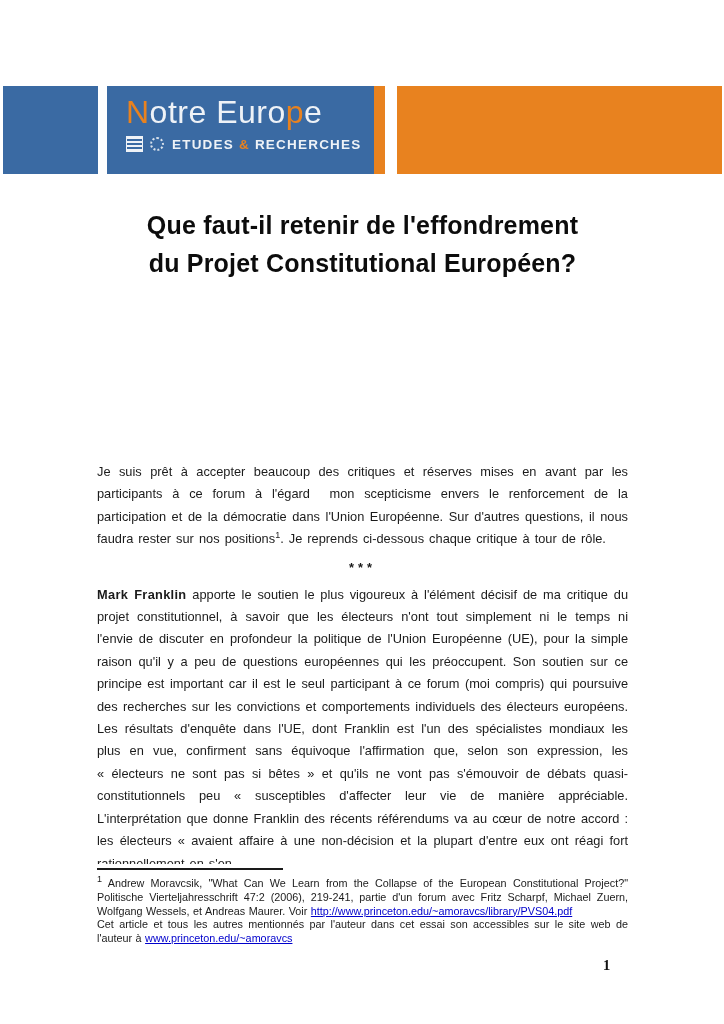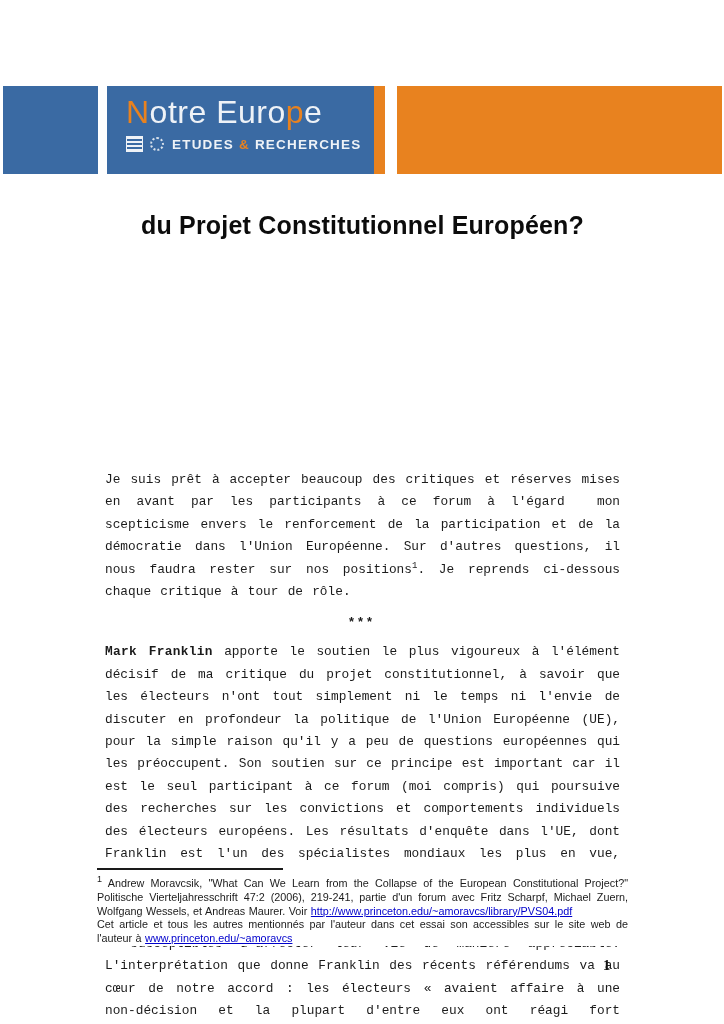--- a/index.html
+++ b/index.html
@@ -97,6 +97,7 @@
   <div class="hdr-box hdr-right"></div>
 
   <h1 class="title">
+    <span class="tline">Que faut-il retenir de l'effondrement</span>
     <span class="tline">du Projet Constitutionnel Européen?</span>
   </h1>
 

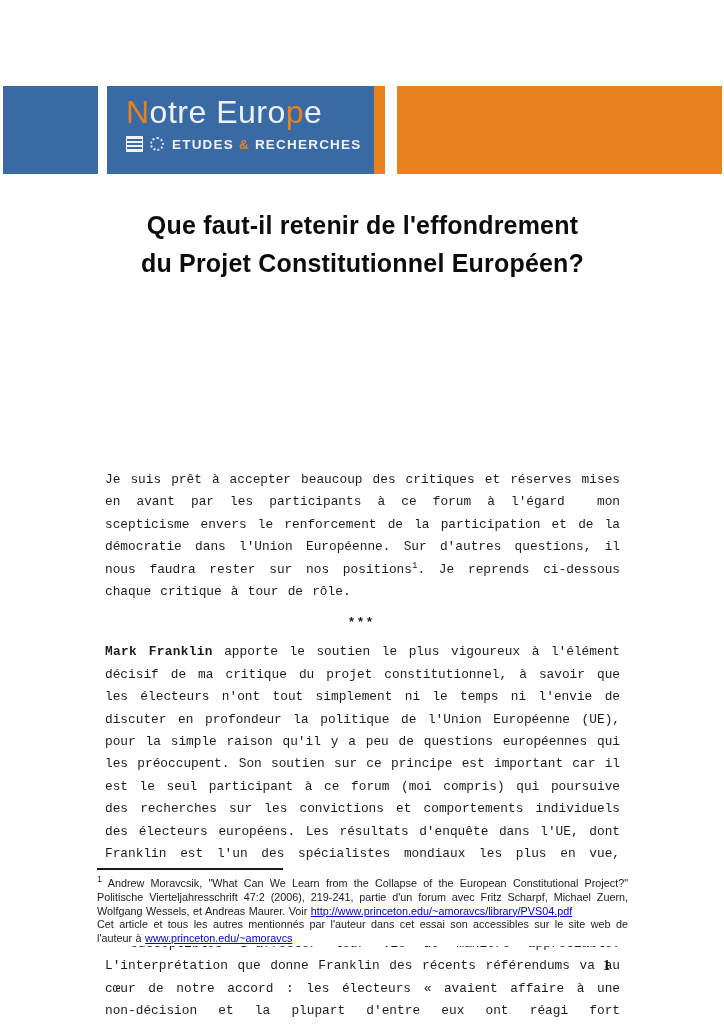--- a/index.html
+++ b/index.html
@@ -98,7 +98,7 @@
 
   <h1 class="title">
     <span class="tline">Que faut-il retenir de l'effondrement</span>
-    <span class="tline">du Projet Constitutionnel Européen?</span>
+    <span class="tline">du Projet Constitutional Européen?</span>
   </h1>
 
 

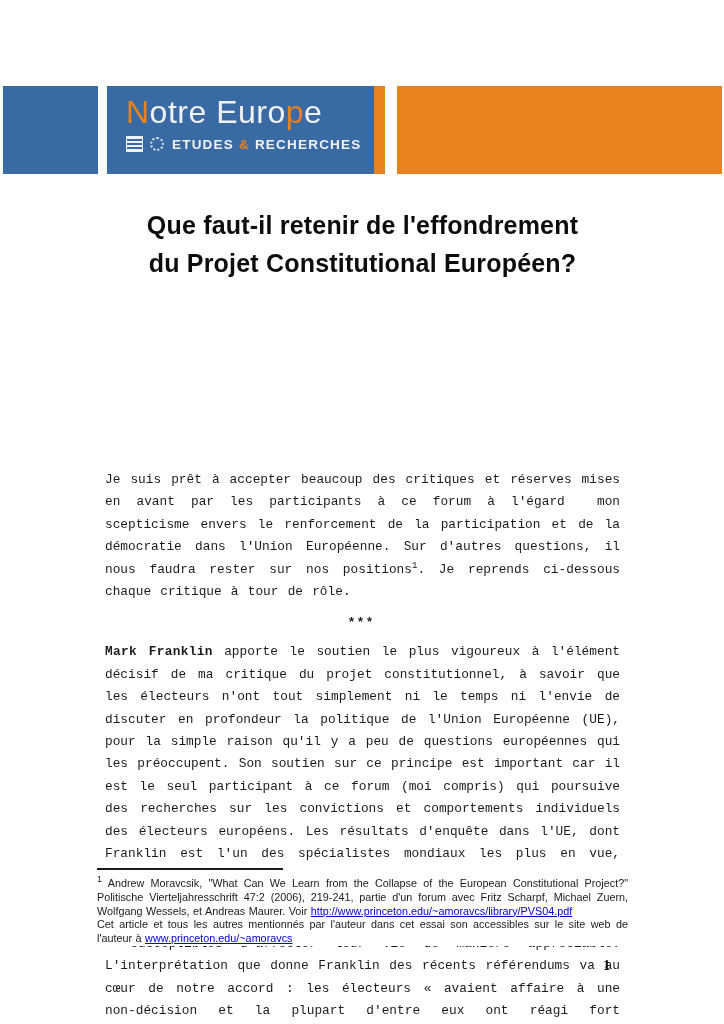--- a/index.html
+++ b/index.html
@@ -57,7 +57,7 @@
     font-size: 12.8px; line-height: 22.4px; text-align: justify;
     word-spacing: 1.5px; color: var(--text);
   }
-  .para { margin: 8px; font-family: Liberation Mono, monospace; }
+  .para { margin: 0; }
   .para strong { letter-spacing: 0.3px; }
   .sep { text-align: center; font-weight: 700; letter-spacing: 4px; line-height: 22px; margin: 6px 0 5px; }
   sup { font-size: 9px; vertical-align: super; line-height: 0; }

